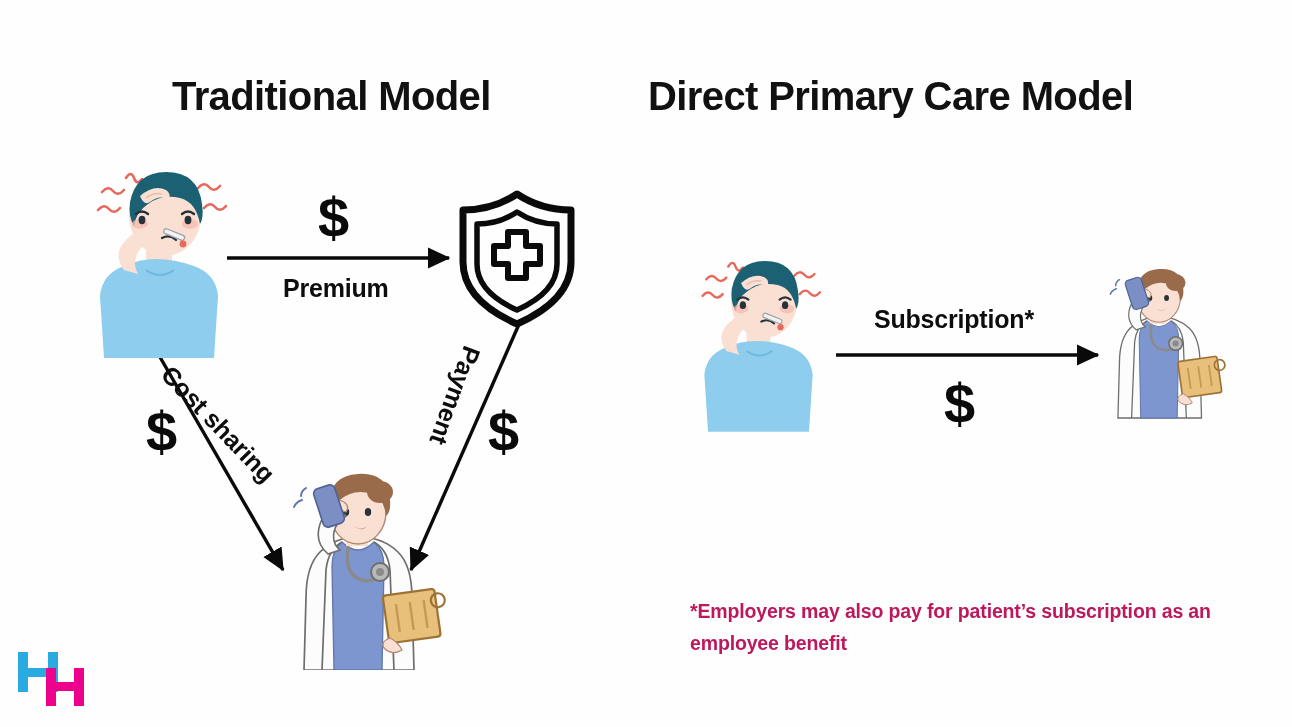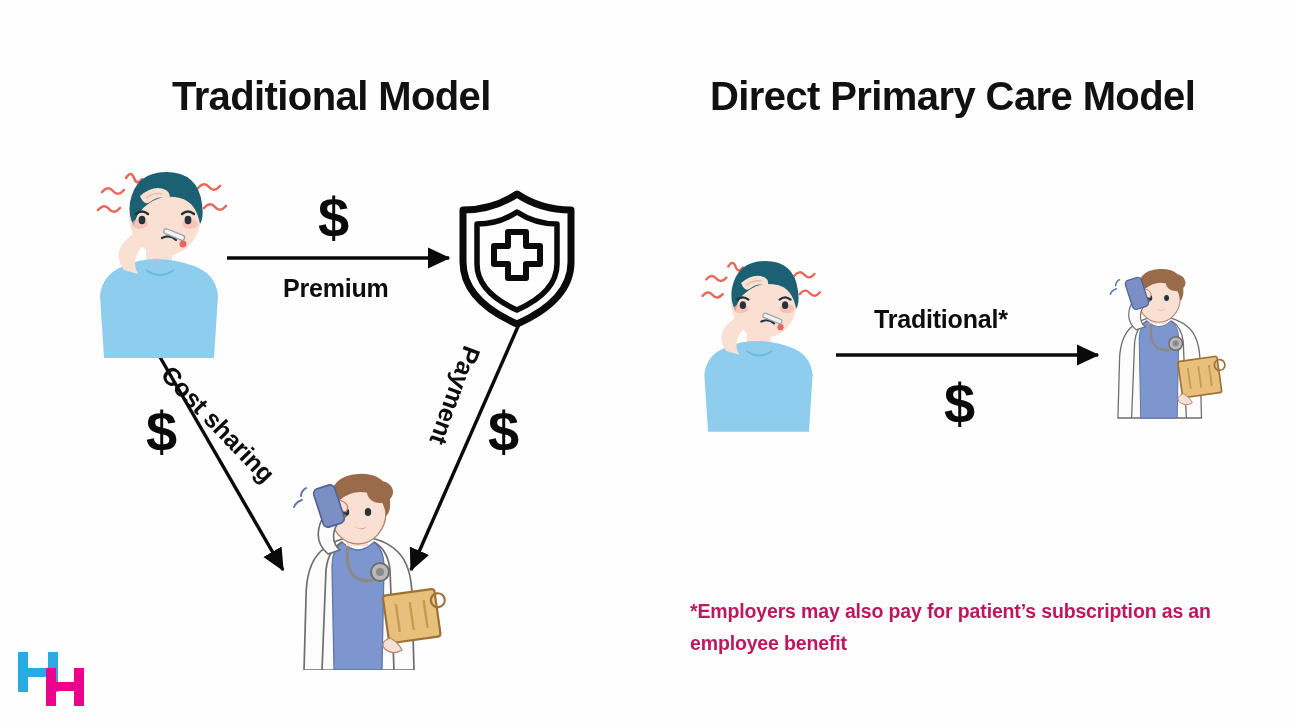--- a/index.html
+++ b/index.html
@@ -30,7 +30,7 @@
     white-space: nowrap;
   }
   #title-left  { left: 172px; top: 74px; }
-  #title-right { left: 710px; top: 74px; }
+  #title-right { left: 648px; top: 74px; }
 
   
   .flow-label {

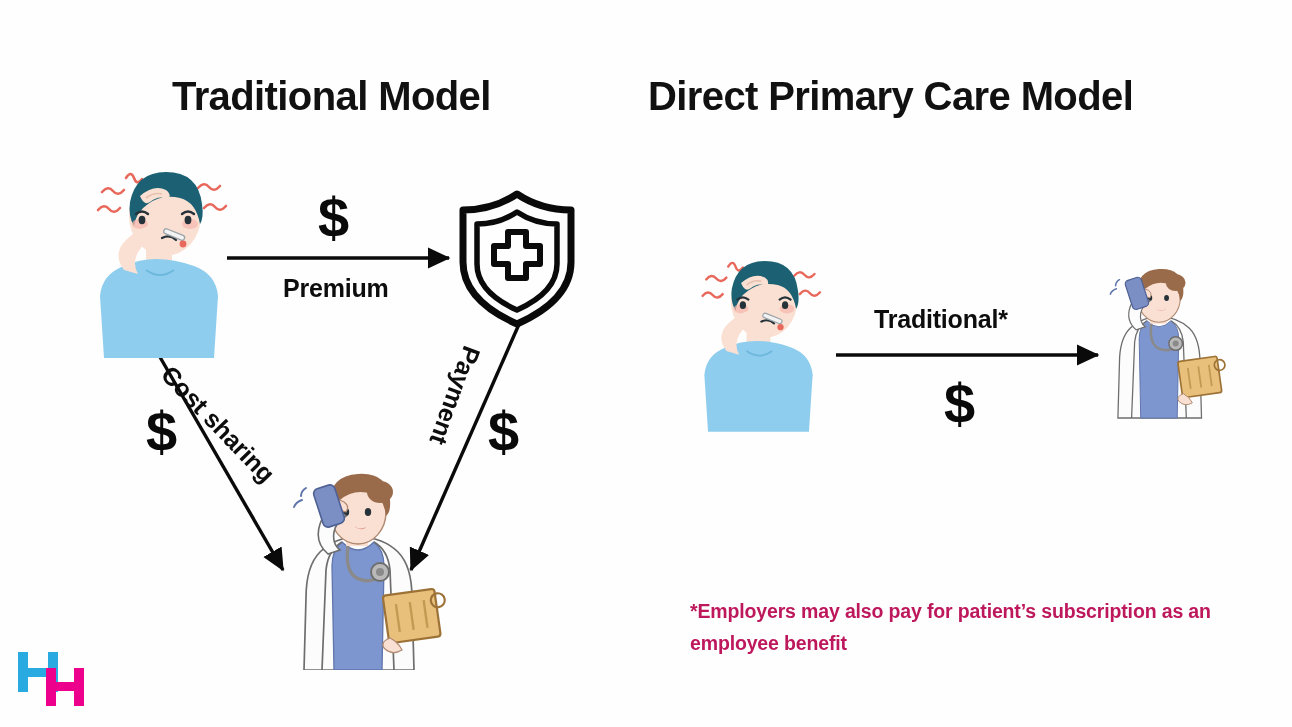--- a/index.html
+++ b/index.html
@@ -135,7 +135,7 @@
   <div class="dollar" id="dollar-payment">$</div>
   <div class="flow-label" id="label-payment">Payment</div>
 
-  <div class="flow-label" id="label-subscription">Traditional*</div>
+  <div class="flow-label" id="label-subscription">Subscription*</div>
   <div class="dollar" id="dollar-subscription">$</div>
 
   <div id="footnote">*Employers may also pay for patient’s subscription as an employee benefit</div>

